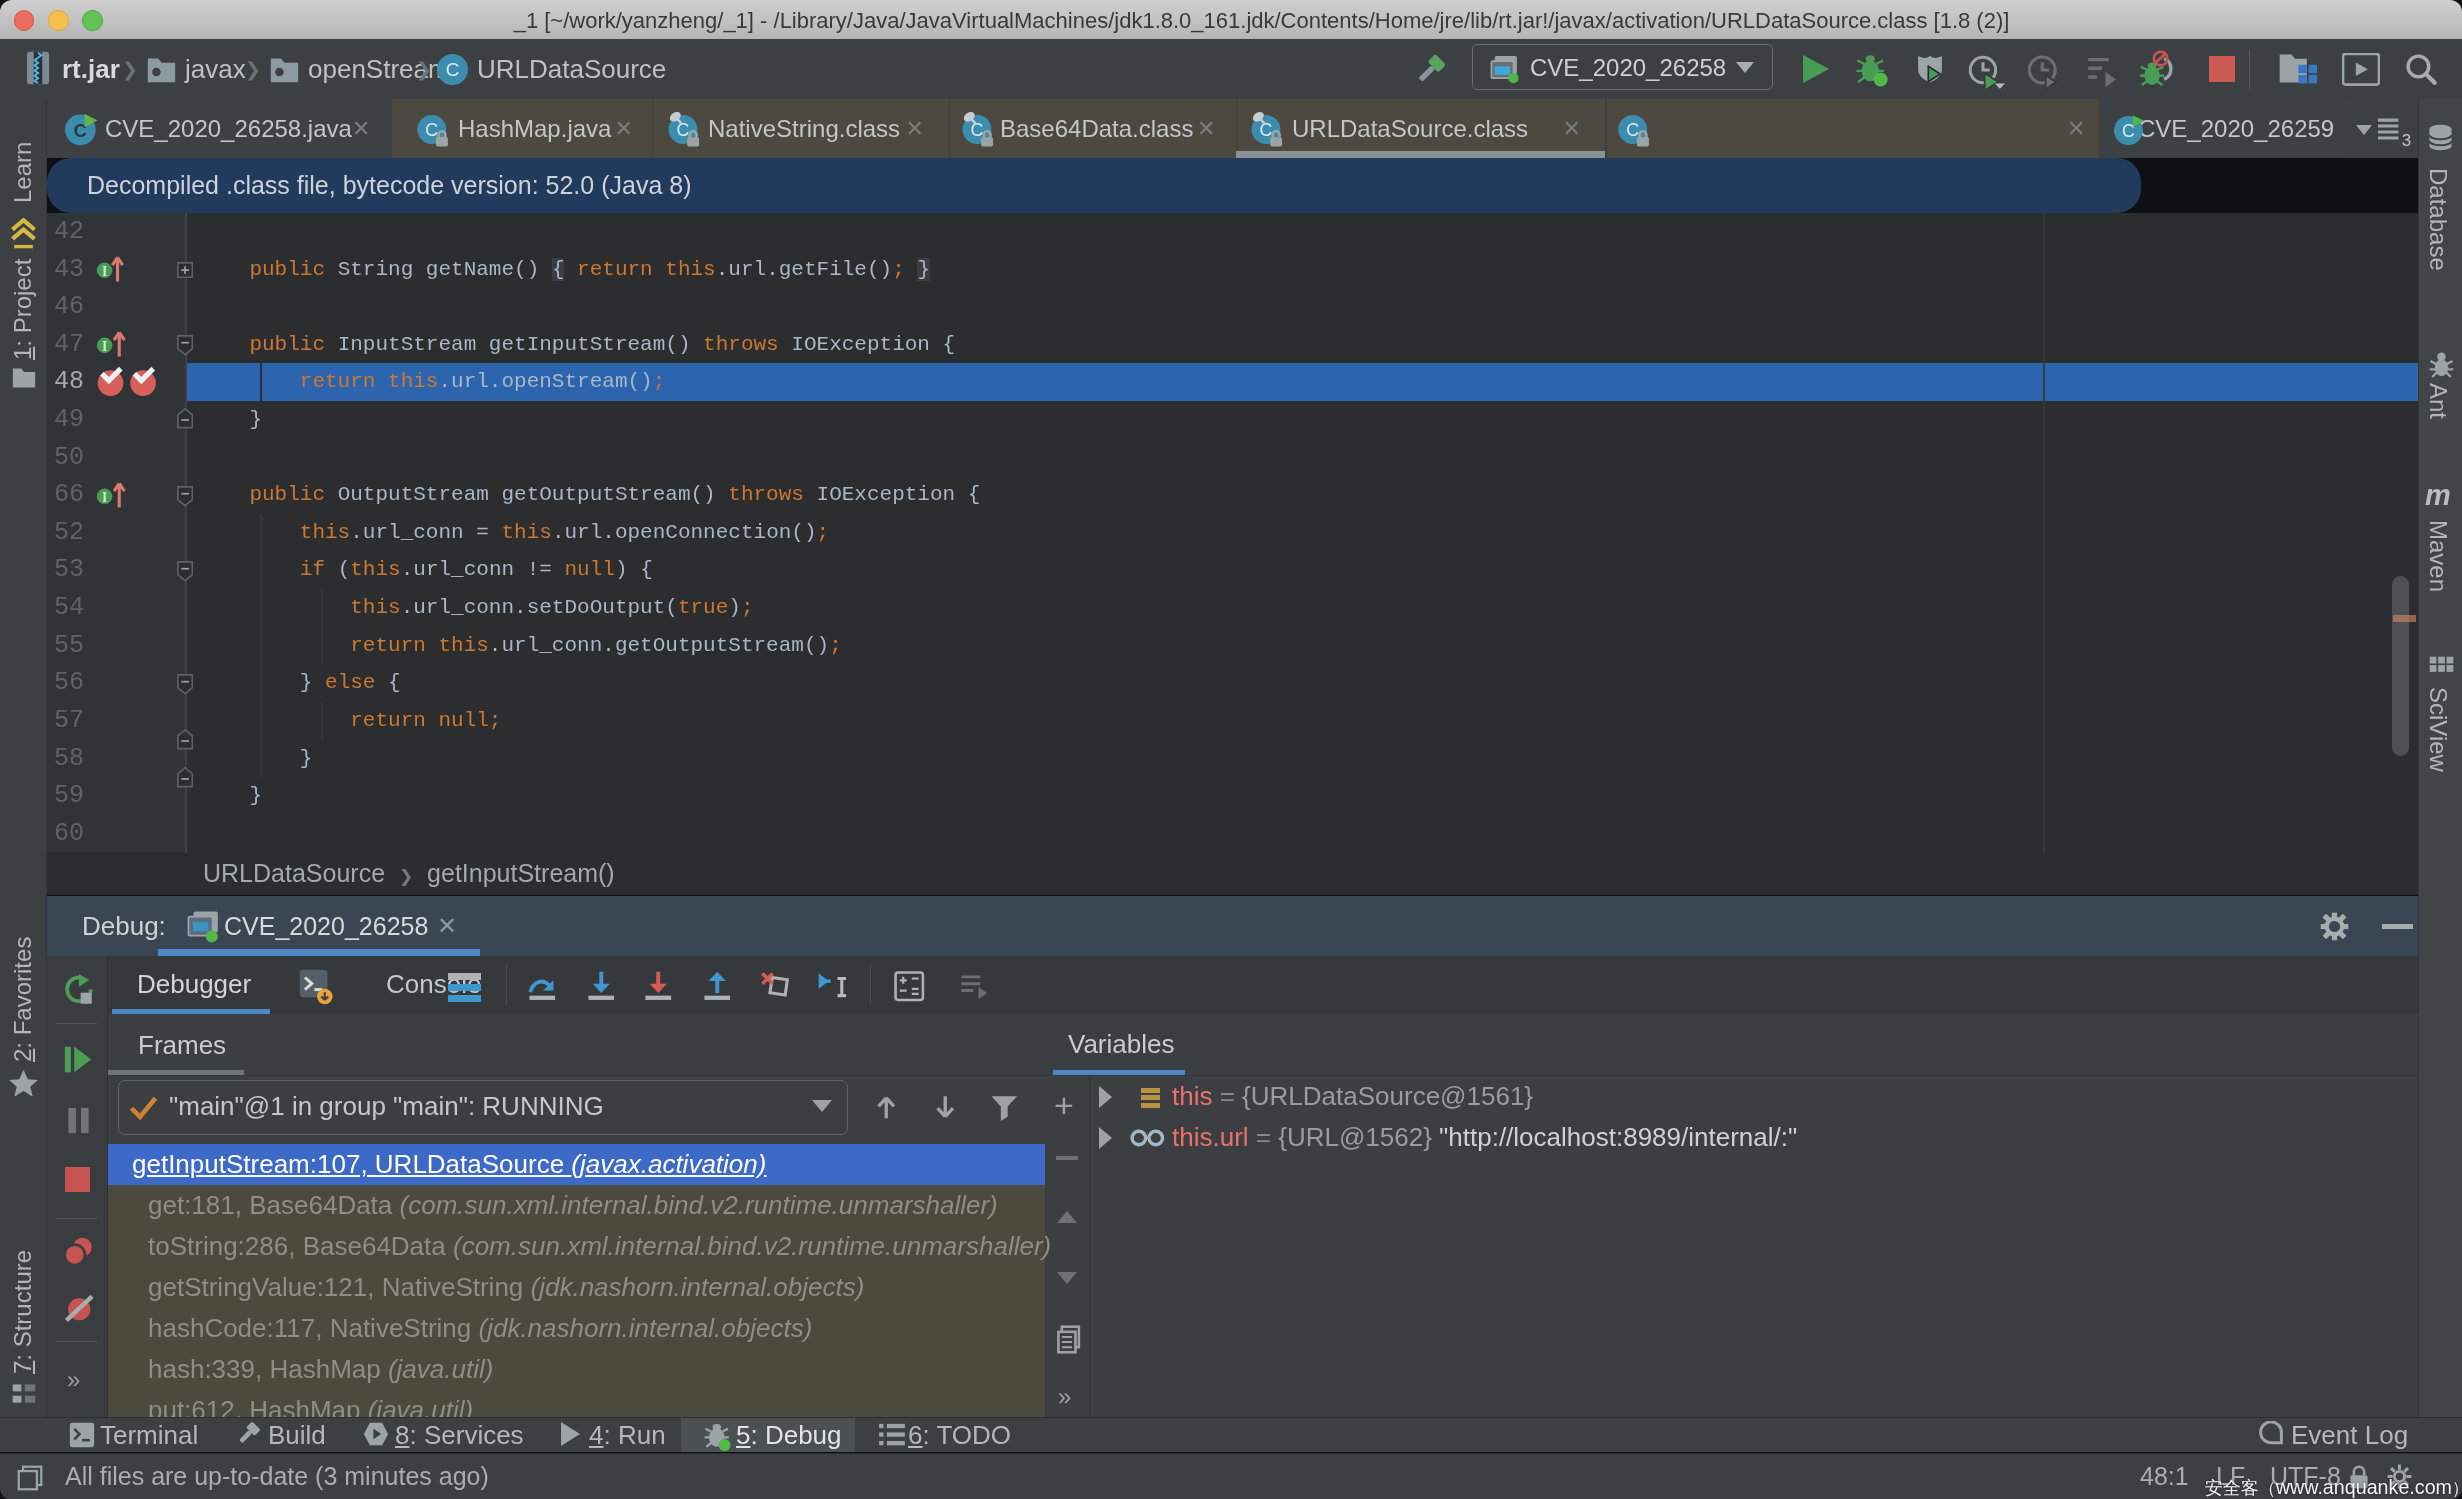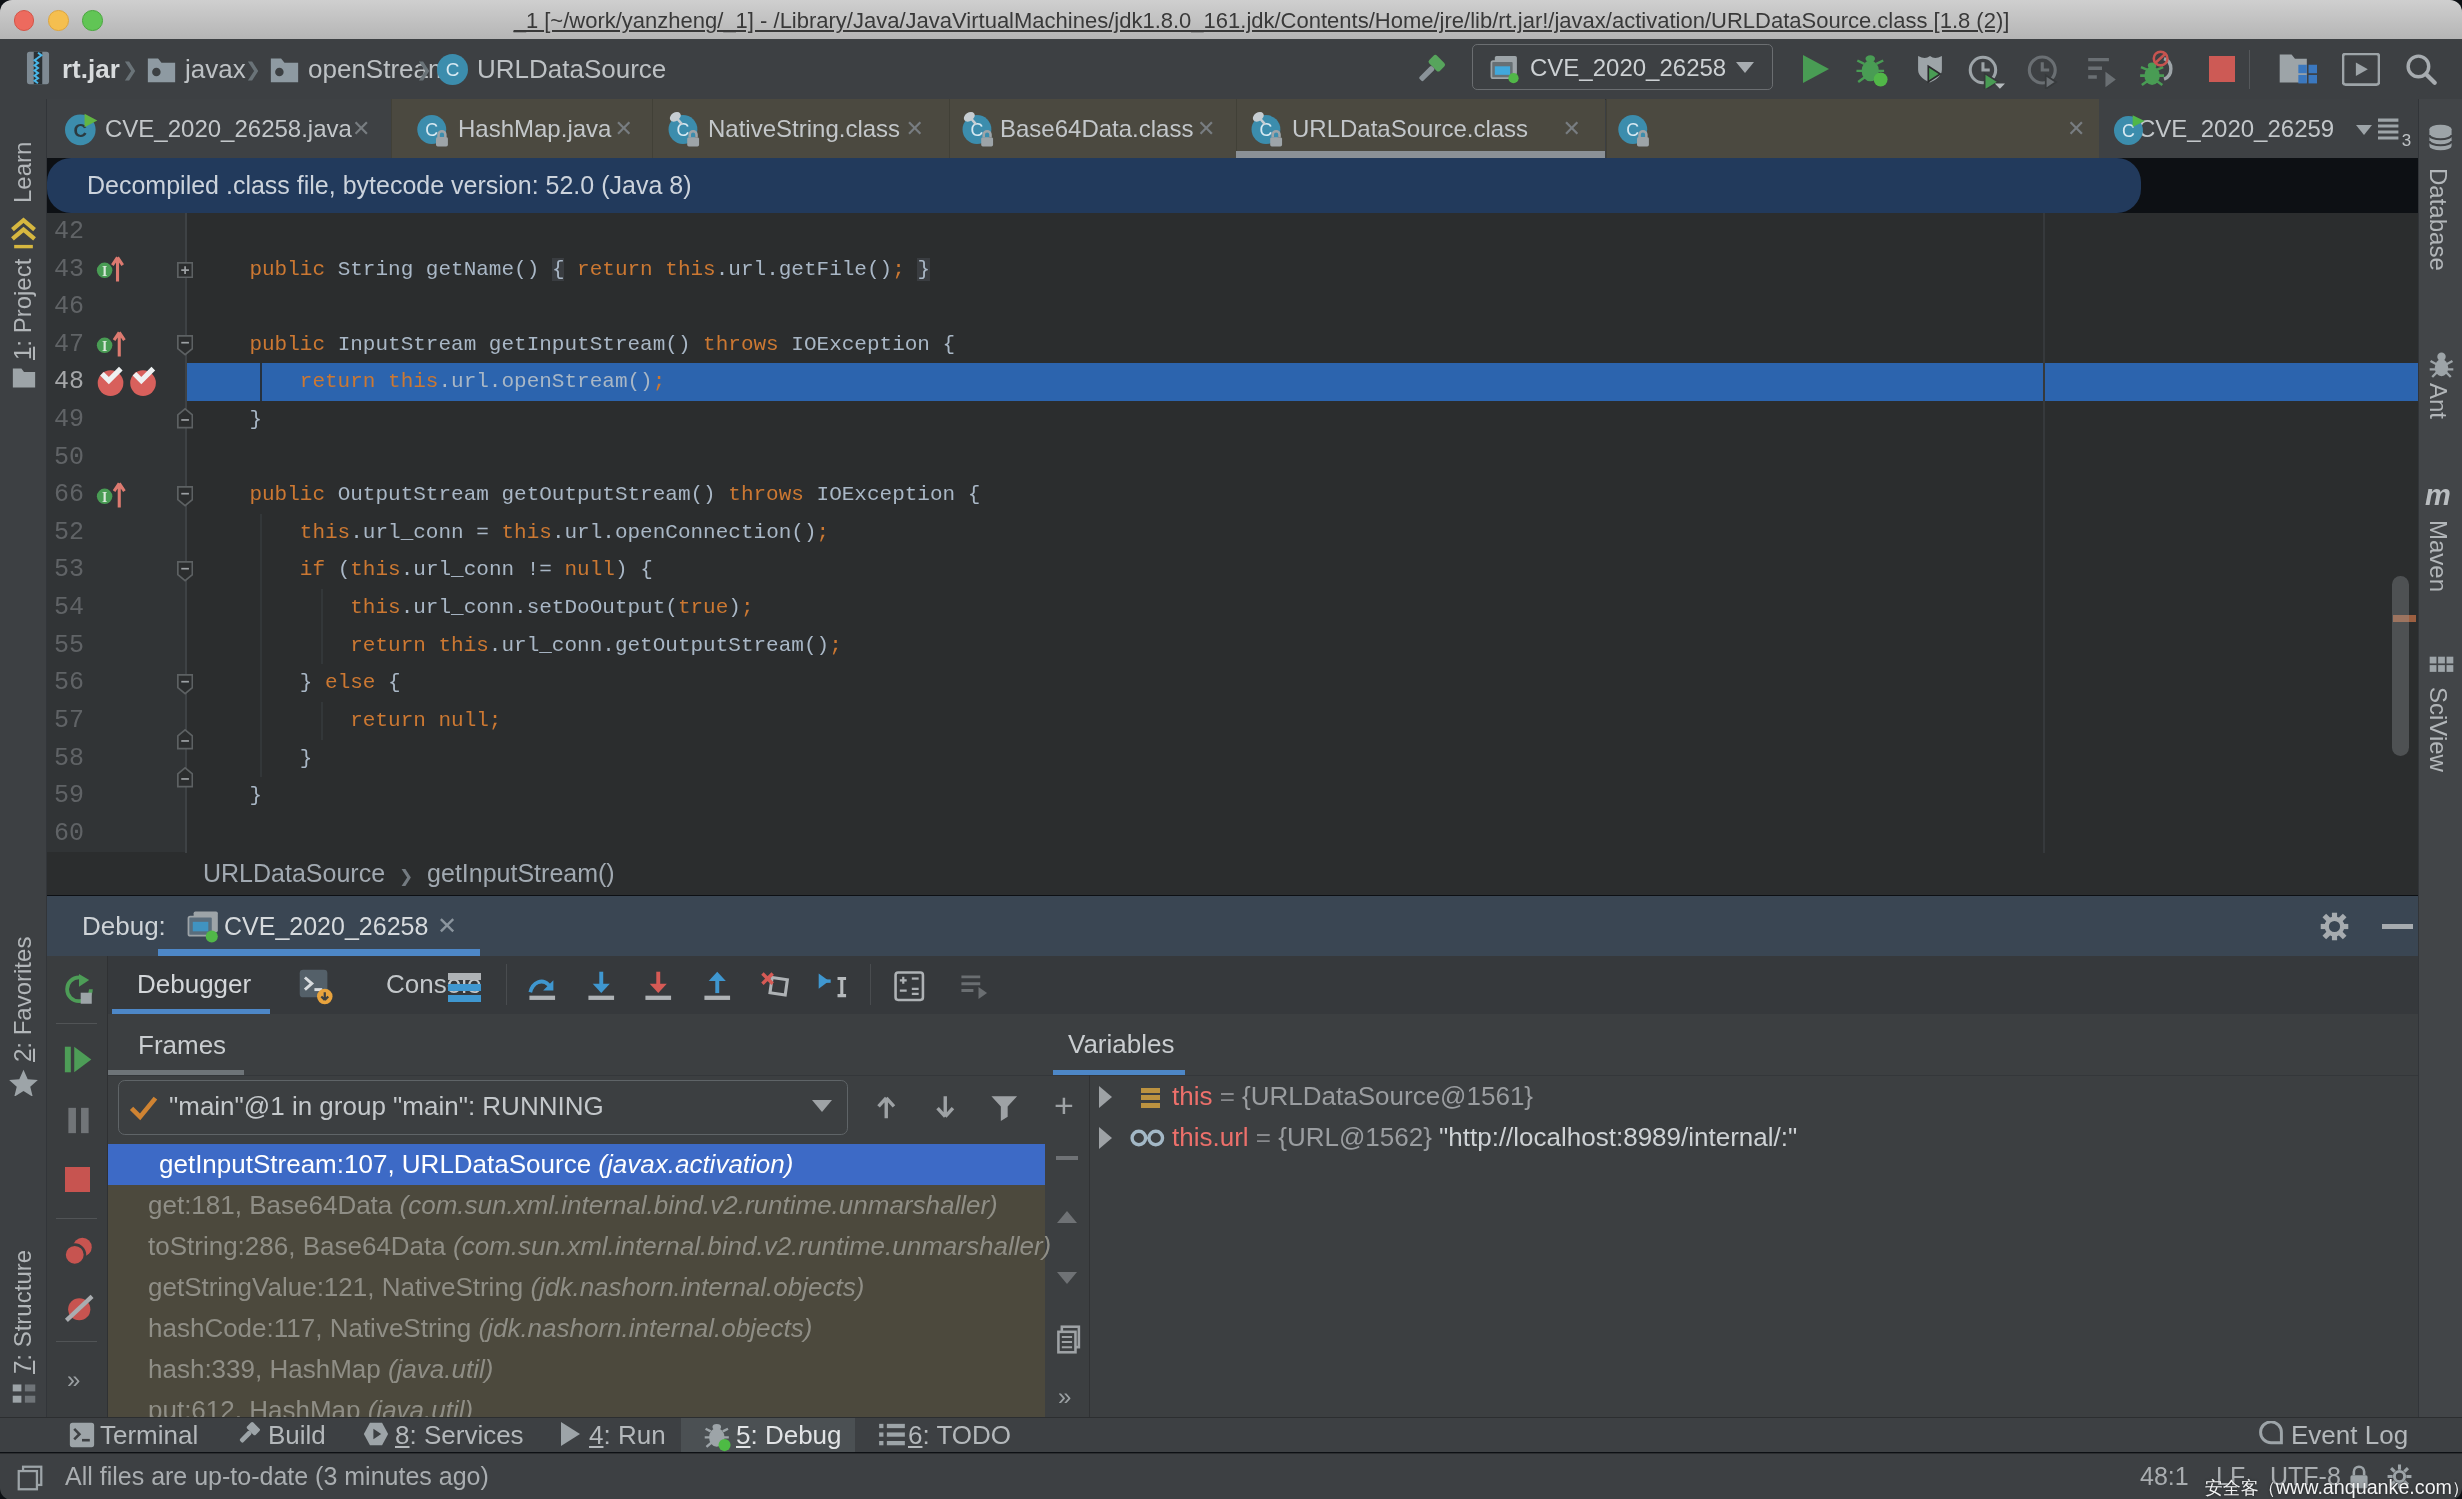--- a/index.html
+++ b/index.html
@@ -14,7 +14,7 @@
     border-radius:12px 12px 0 0; }
   .tl { top:10.3px; width:20.5px; height:20.5px; border-radius:50%; }
   #title-text { left:0; top:0; width:2434px; height:39px; line-height:41px;
-    text-align:center; padding-left:89px; font-size:22px; color:#393939;text-decoration:underline; }
+    text-align:center; padding-left:89px; font-size:22px; color:#393939; }
 
   
   #navbar { left:0; top:39px; width:2462px; height:60px; background:#3d4043; }

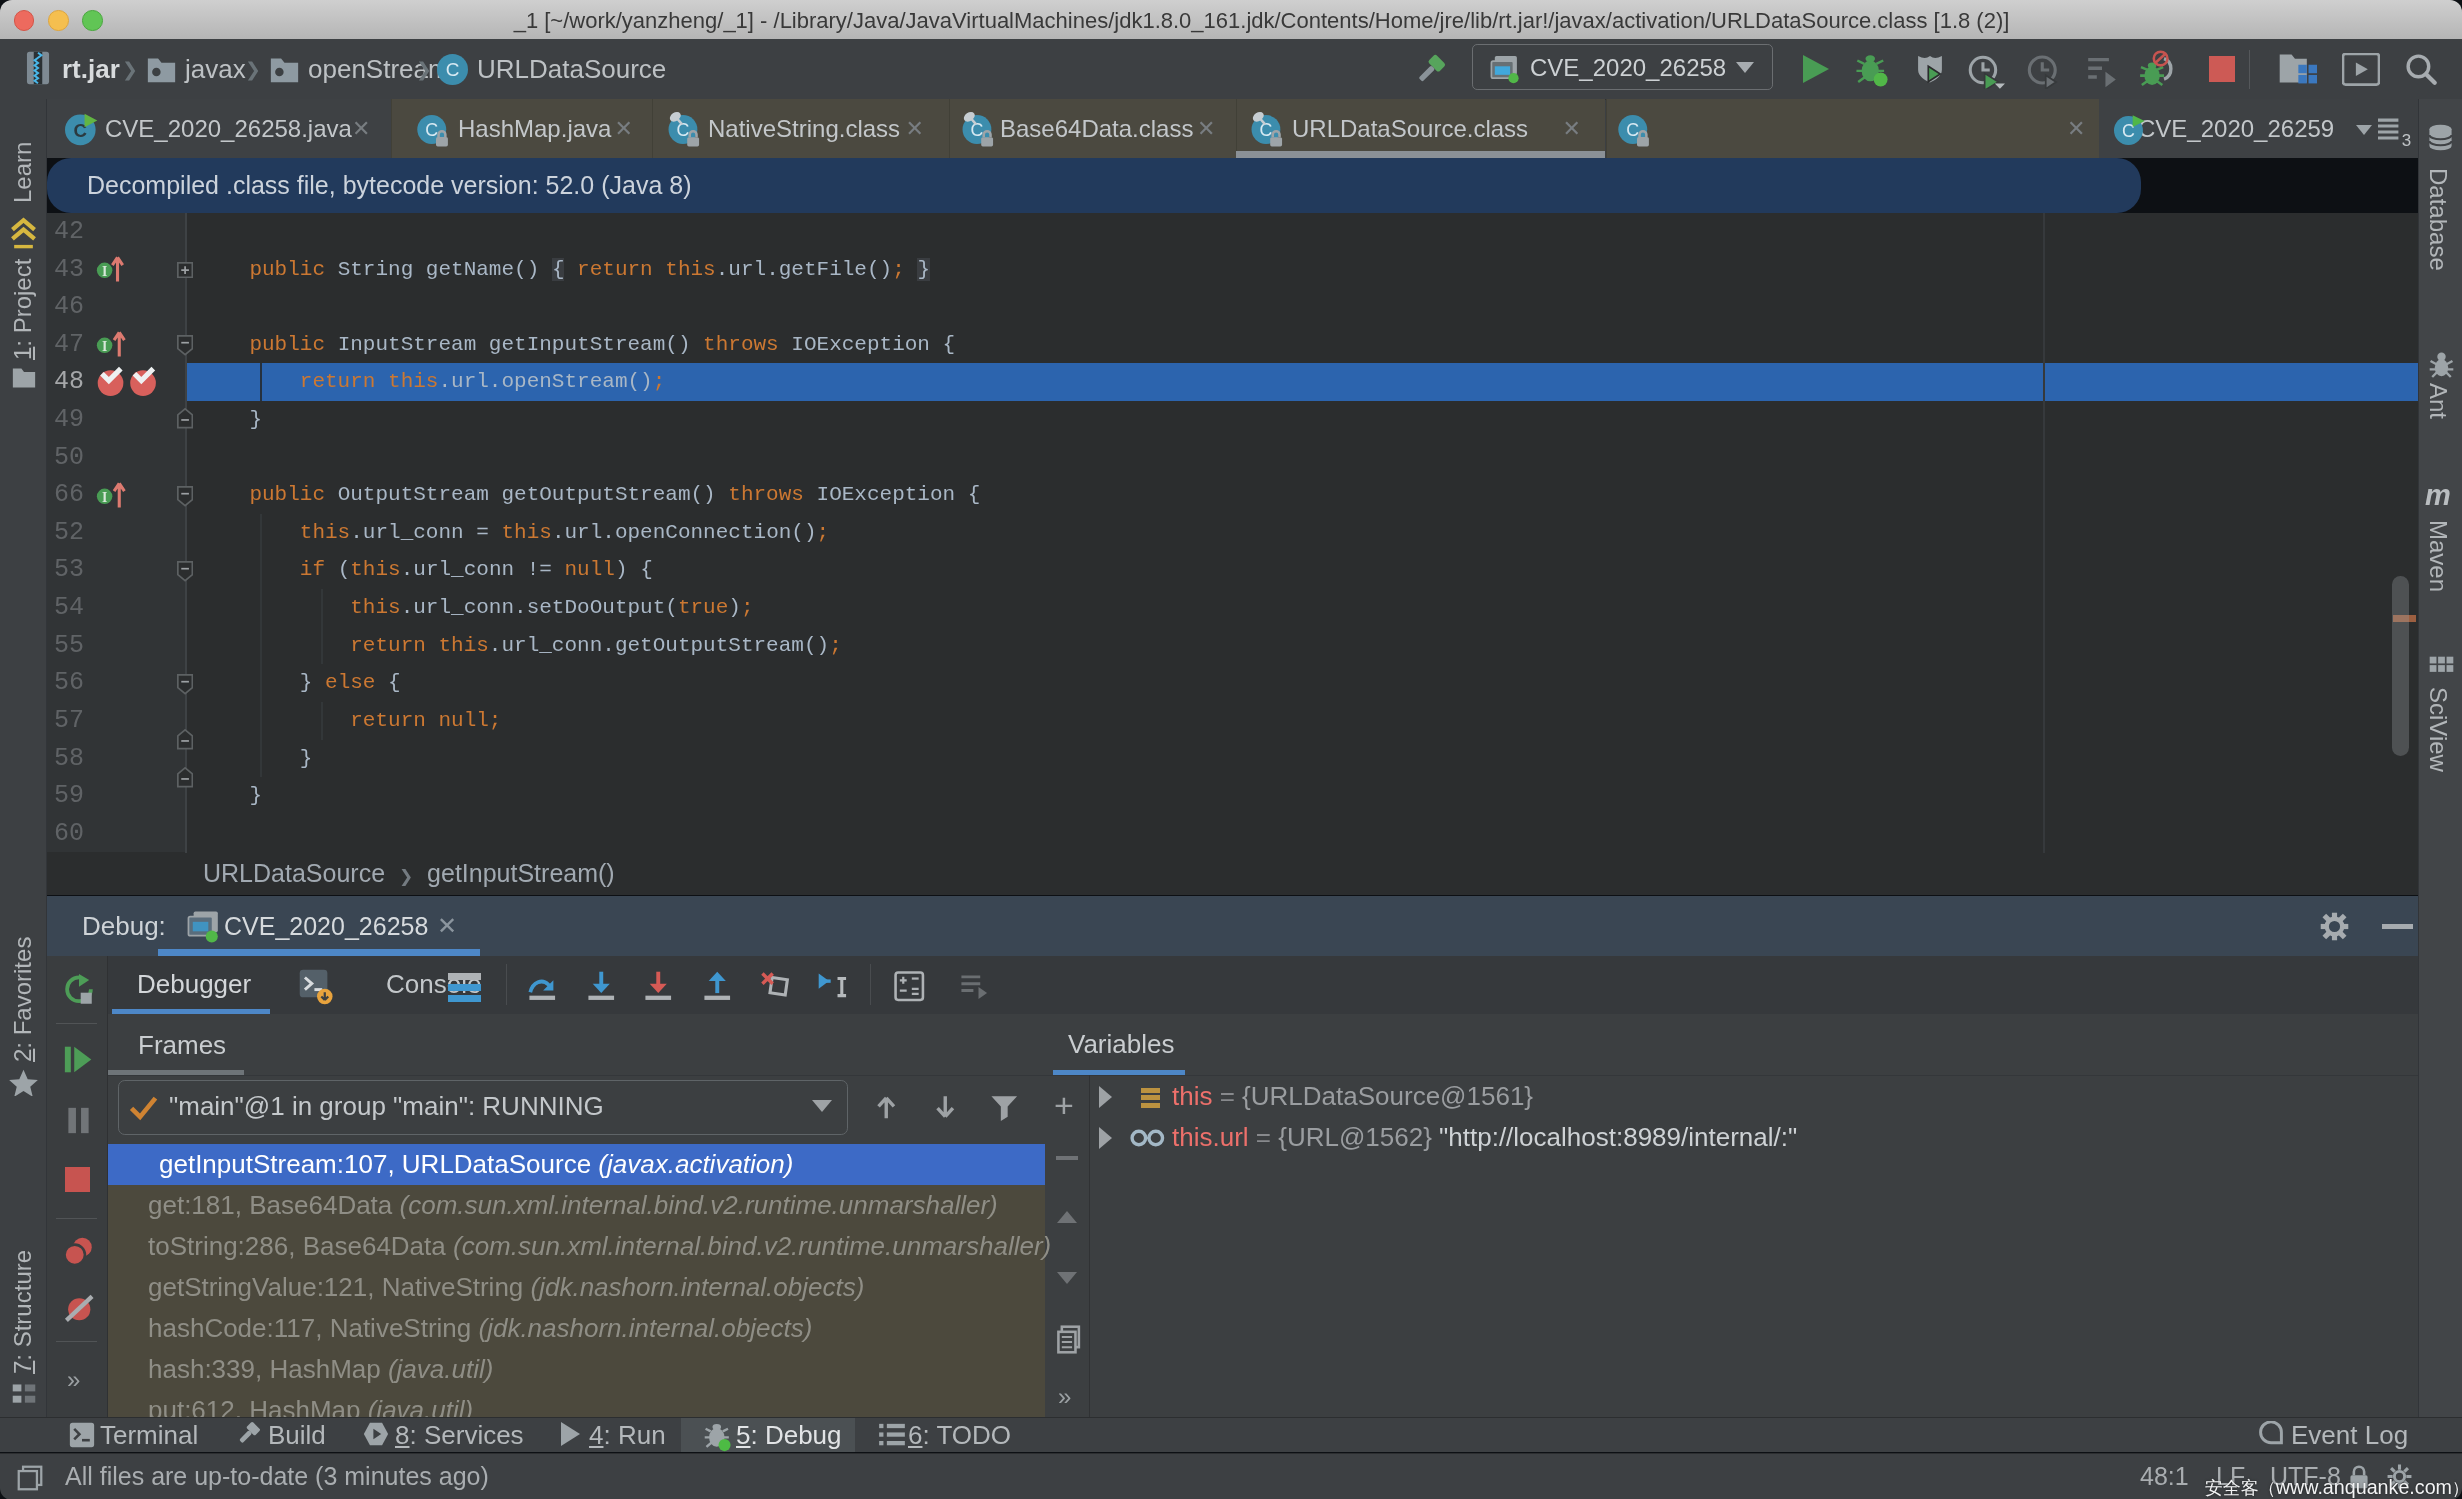--- a/index.html
+++ b/index.html
@@ -554,7 +554,7 @@
   <path d="M4 6 h30 l-11 12 v12 l-8 5 v-17 z" fill="#9ea2a5"></path>
 </svg>
 
-<div class="frow" style="top:1144px; background:#3d6ac6; color:#ffffff;"><span style="margin-left:51px;">getInputStream:107, URLDataSource <span class="it">(javax.activation)</span></span></div>
+<div class="frow" style="top:1144px; background:#3d6ac6; color:#ffffff;"><span style="margin-left:24px;text-decoration:underline;">getInputStream:107, URLDataSource <span class="it">(javax.activation)</span></span></div>
 <div class="frow" style="top:1185px; background:#4c493d; color:#8f8e86;"><span style="margin-left:40px;">get:181, Base64Data <span class="it">(com.sun.xml.internal.bind.v2.runtime.unmarshaller)</span></span></div>
 <div class="frow" style="top:1226px; background:#4c493d; color:#8f8e86;"><span style="margin-left:40px;">toString:286, Base64Data <span class="it">(com.sun.xml.internal.bind.v2.runtime.unmarshaller)</span></span></div>
 <div class="frow" style="top:1267px; background:#4c493d; color:#8f8e86;"><span style="margin-left:40px;">getStringValue:121, NativeString <span class="it">(jdk.nashorn.internal.objects)</span></span></div>

